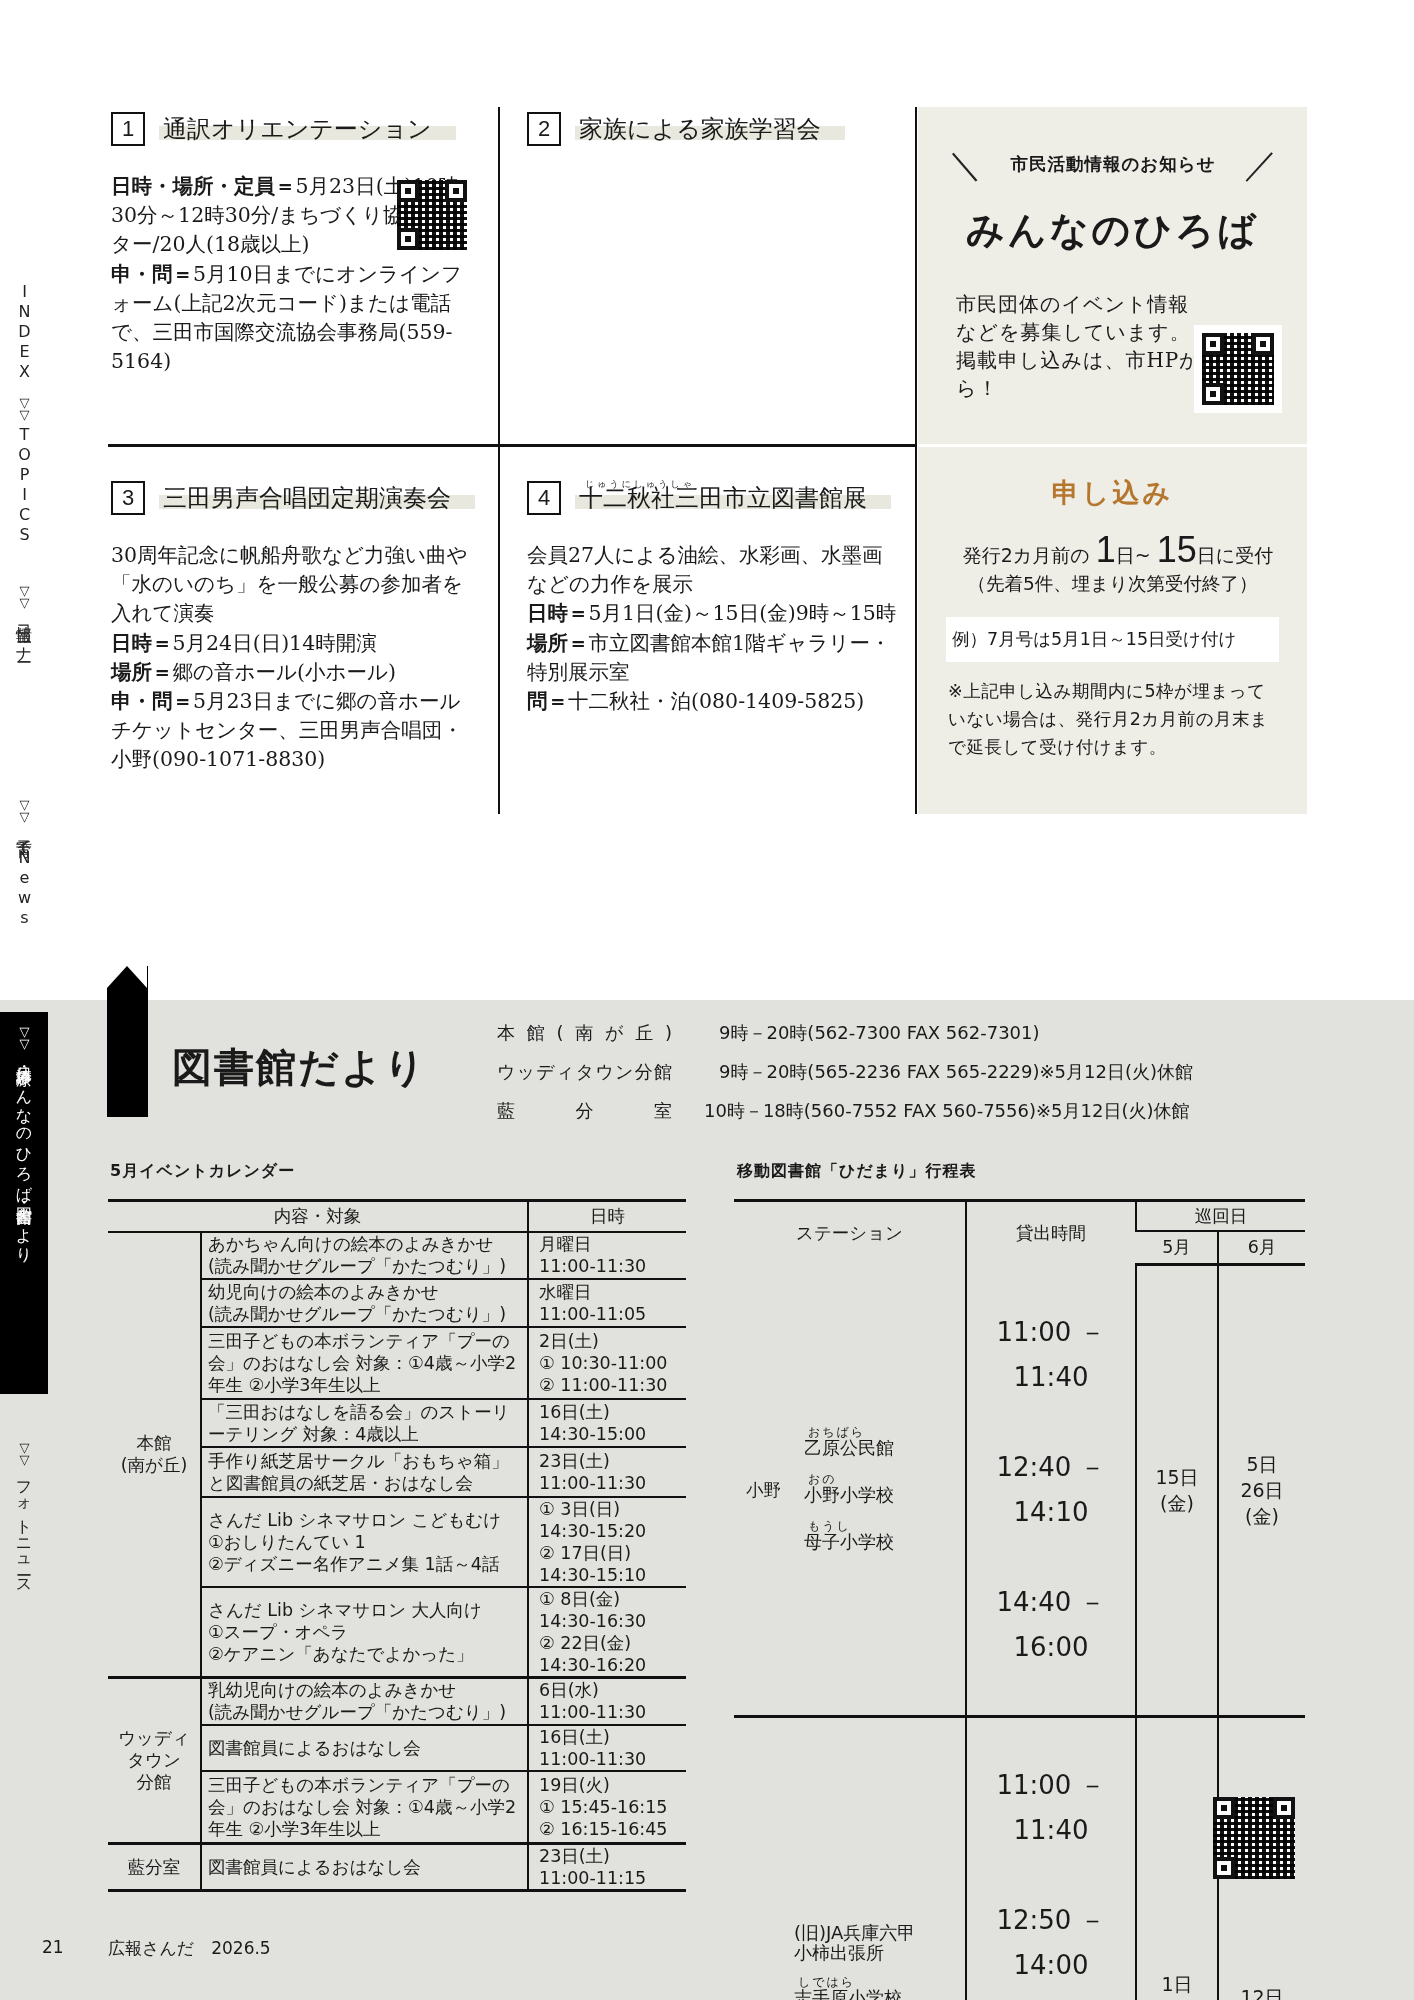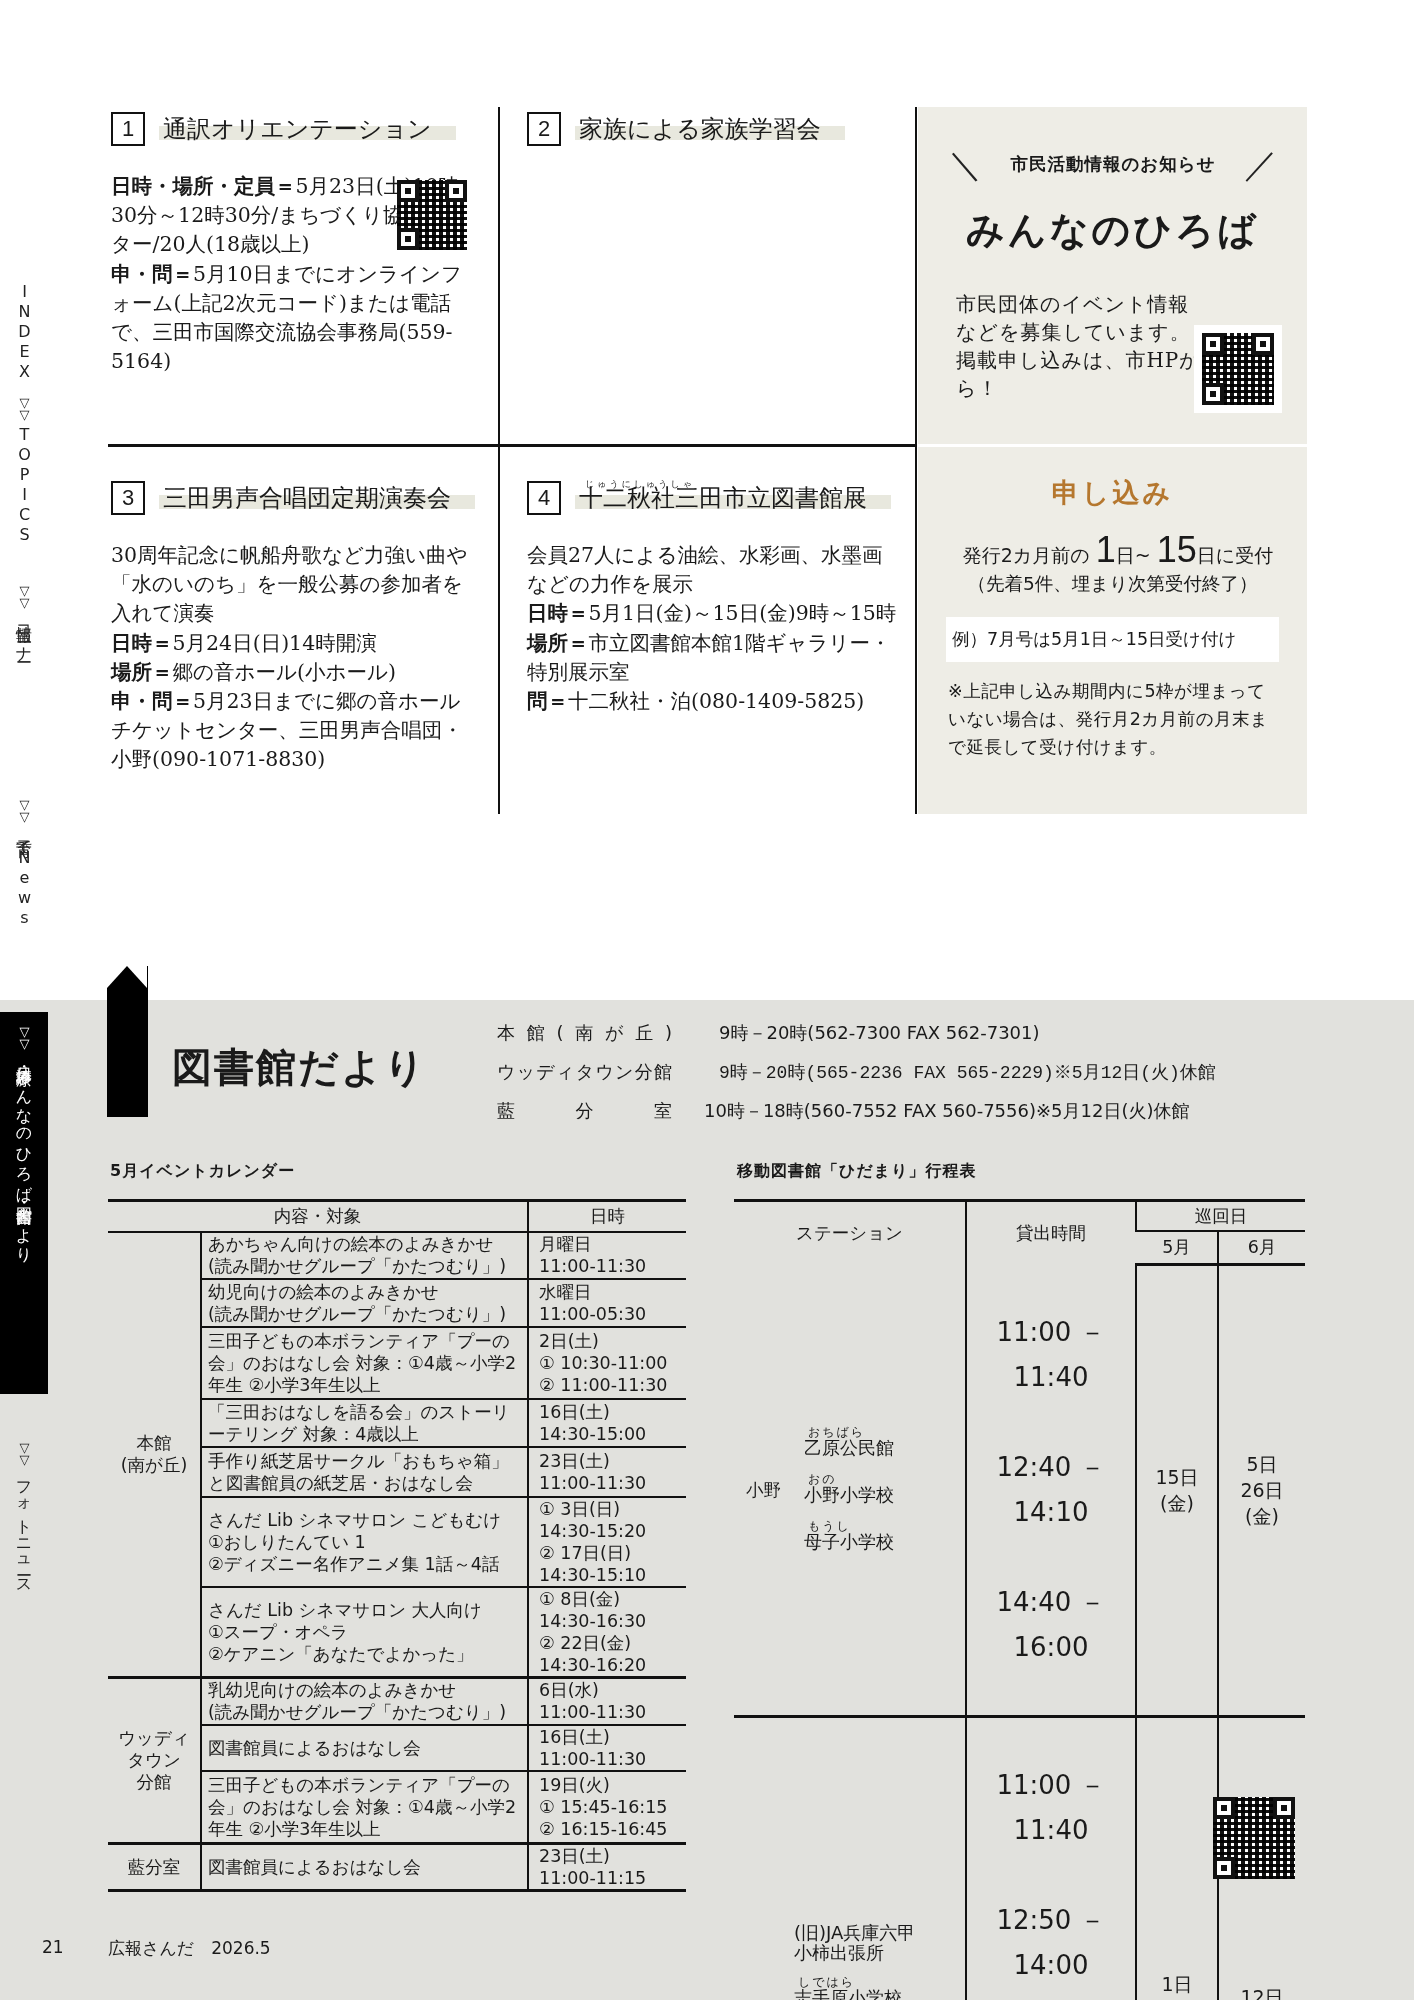--- a/index.html
+++ b/index.html
@@ -58,7 +58,7 @@
   .branch-name { width: 175px; letter-spacing: 0; text-align-last: justify; }
   .branch-hours { flex: 1; padding-left: 0; white-space: nowrap; text-align: left; }
   .branch-row:nth-child(1) .branch-hours { padding-left: 47px; }
-  .branch-row:nth-child(2) .branch-hours { padding-left: 47px; font-family: Liberation Mono, monospace; }
+  .branch-row:nth-child(2) .branch-hours { padding-left: 47px; }
   .branch-row:nth-child(3) .branch-hours { padding-left: 32px; }
 
   .sec-title { position: absolute; font-size: 16px; letter-spacing: 1px; }

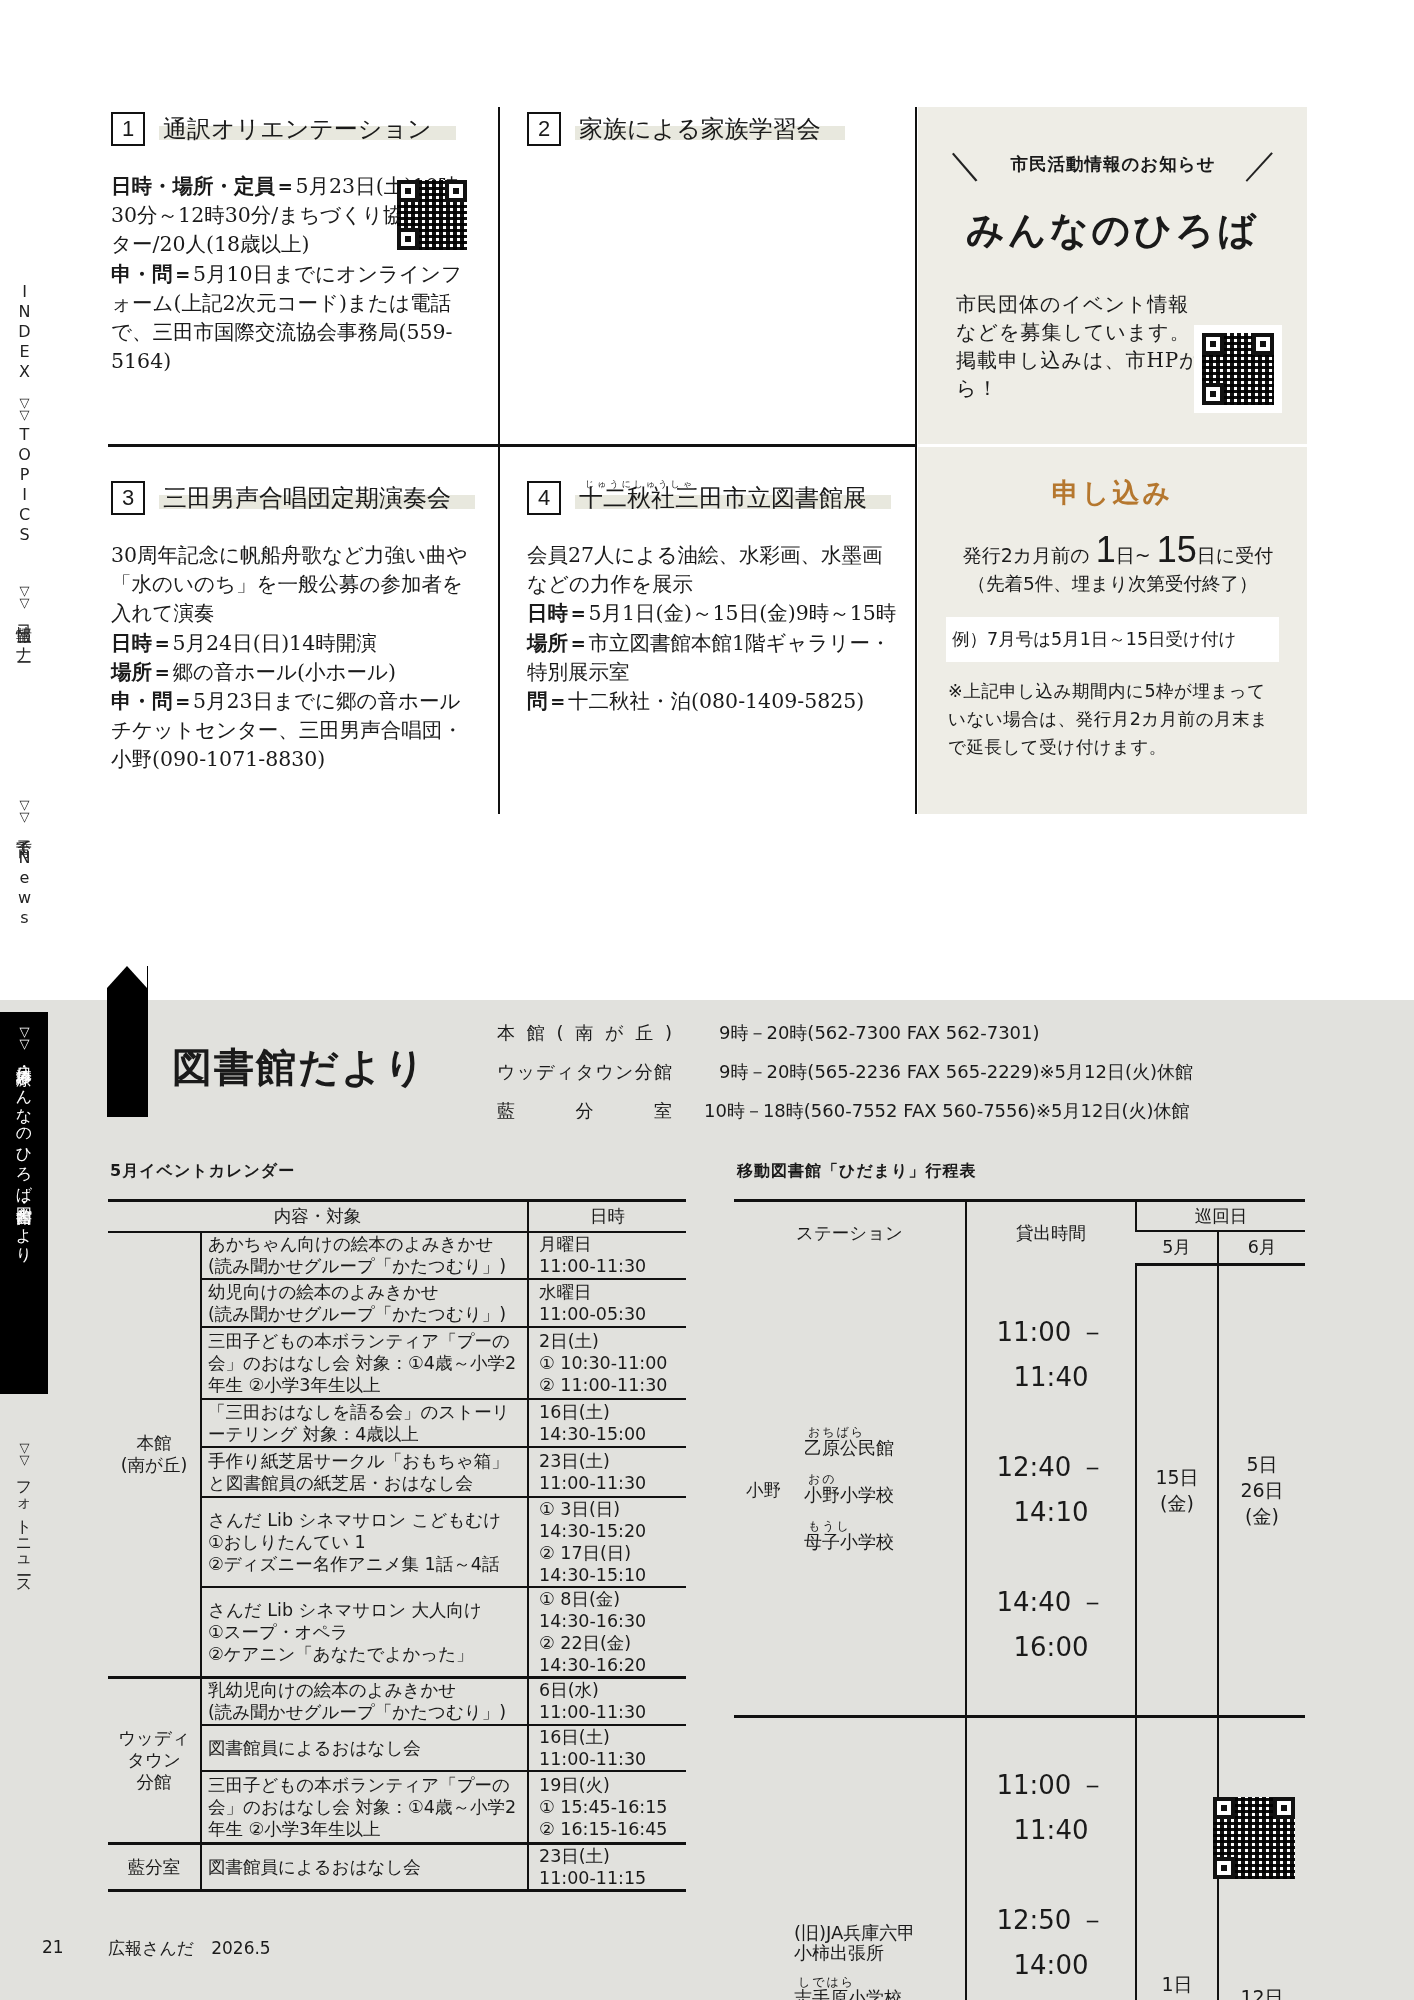--- a/index.html
+++ b/index.html
@@ -230,7 +230,7 @@
       <td class="c">幼児向けの絵本のよみきかせ
 (読み聞かせグループ「かたつむり」)</td>
       <td class="d">水曜日
-11:00-05:30</td>
+11:00-11:05</td>
     </tr>
     <tr style="height:72px;">
       <td class="c">三田子どもの本ボランティア「プーの会」のおはなし会 対象：①4歳～小学2年生 ②小学3年生以上</td>

